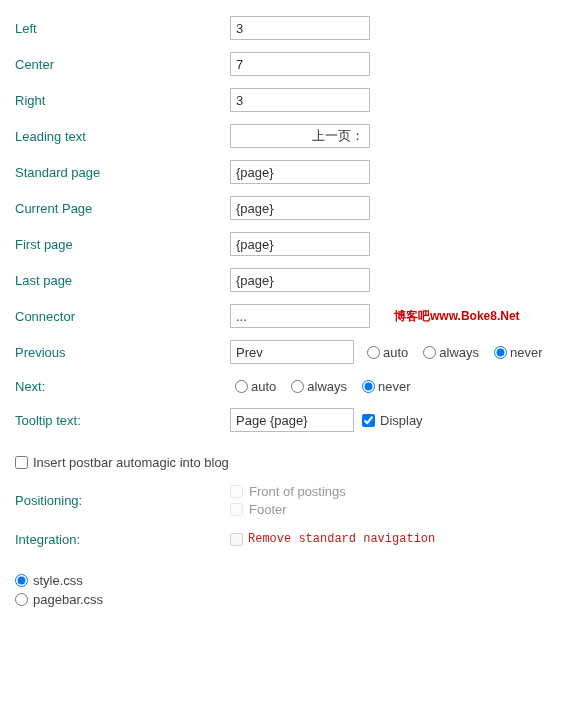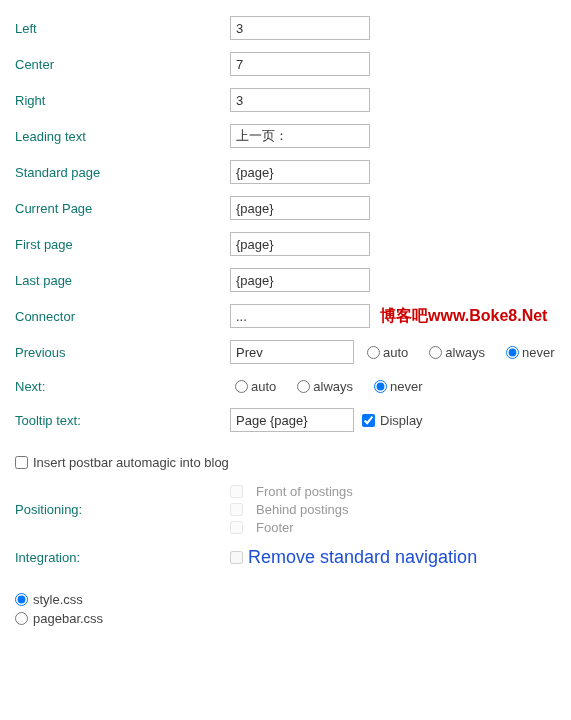--- a/index.html
+++ b/index.html
@@ -114,6 +114,7 @@
     }
     .chinese-text {
       font-size: 13px;
+      text-align: right;
     }
   </style>
 </head>

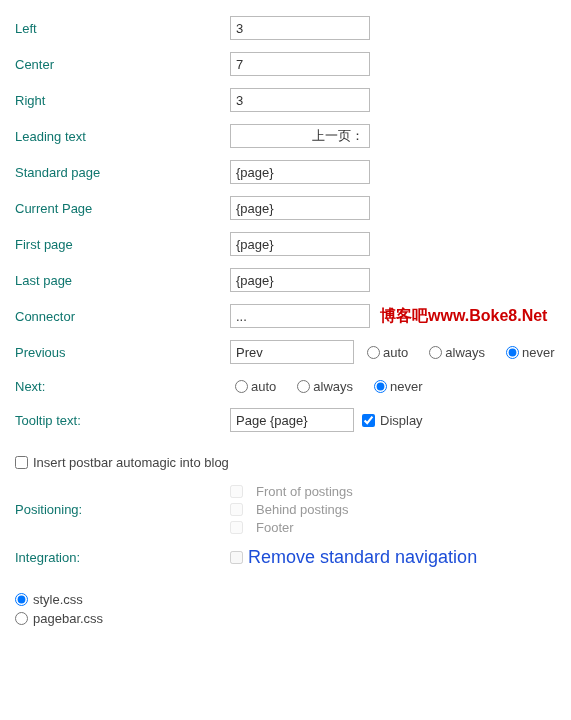--- a/index.html
+++ b/index.html
@@ -74,9 +74,9 @@
     }
     .watermark {
       color: #c00;
-      font-size: 16px;
+      font-size: 12px;
       font-weight: bold;
-      margin-left: 2px;
+      margin-left: 16px;
     }
     .positioning-section {
       display: flex;

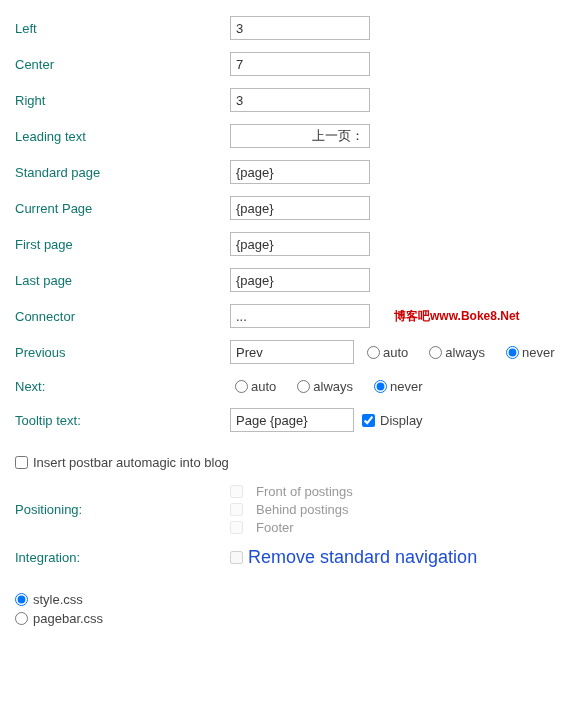--- a/index.html
+++ b/index.html
@@ -48,7 +48,7 @@
     .radio-group {
       display: flex;
       align-items: flex-start;
-      gap: 21px;
+      gap: 15px;
       margin-left: 5px;
     }
     .radio-group label {

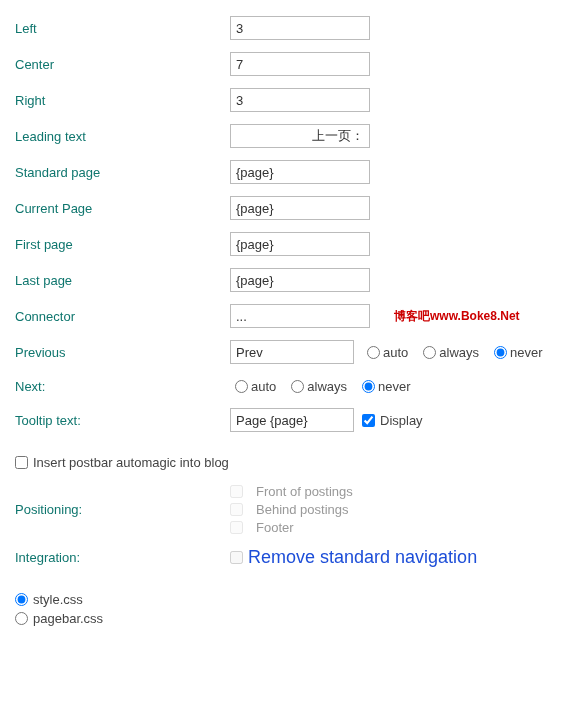--- a/index.html
+++ b/index.html
@@ -85,7 +85,7 @@
     }
     .positioning-item {
       display: flex;
-      gap: 13px;
+      gap: 6px;
       color: #999;
       font-size: 13px;
     }

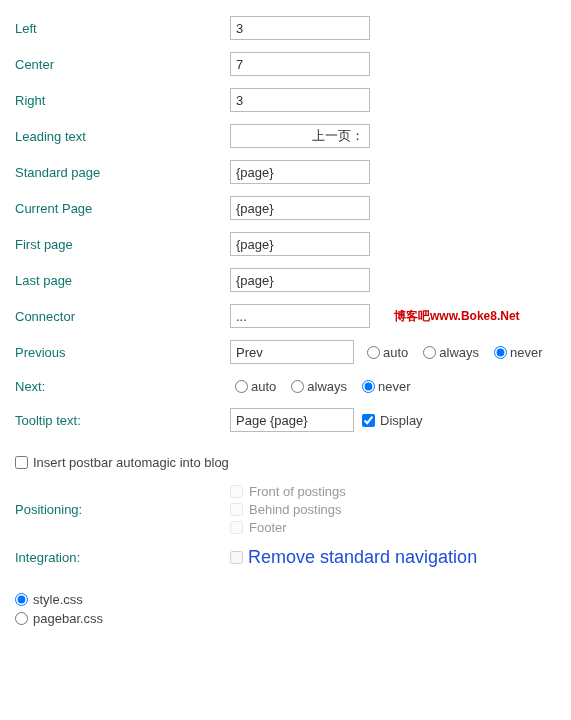--- a/index.html
+++ b/index.html
@@ -253,10 +253,6 @@
         </div>
         <div class="positioning-item">
           <input type="checkbox" disabled="" style="">
-          <span>Behind postings</span>
-        </div>
-        <div class="positioning-item">
-          <input type="checkbox" disabled="" style="">
           <span>Footer</span>
         </div>
       </div>

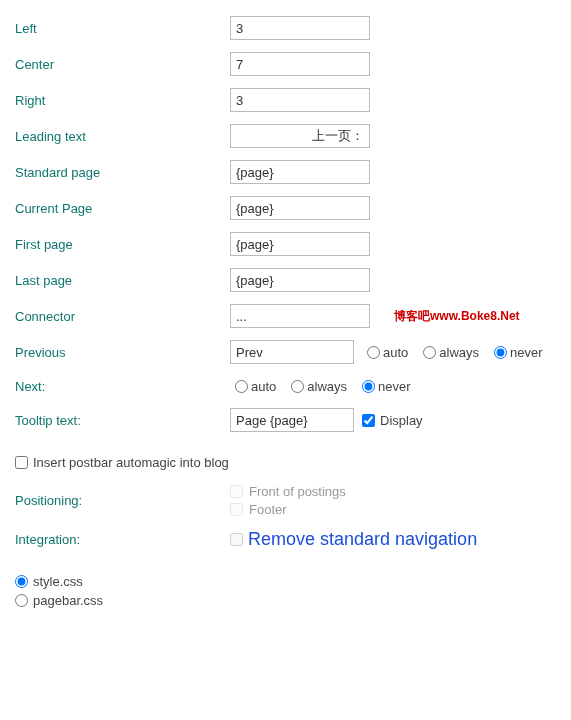--- a/index.html
+++ b/index.html
@@ -93,8 +93,9 @@
       opacity: 0.5;
     }
     .integration-label {
-      color: #1d4ed8;
-      font-size: 18px;
+      color: #b91c1c;
+      font-size: 12px;
+      font-family: Liberation Mono, monospace;
     }
     .stylesheet-section {
       display: flex;

